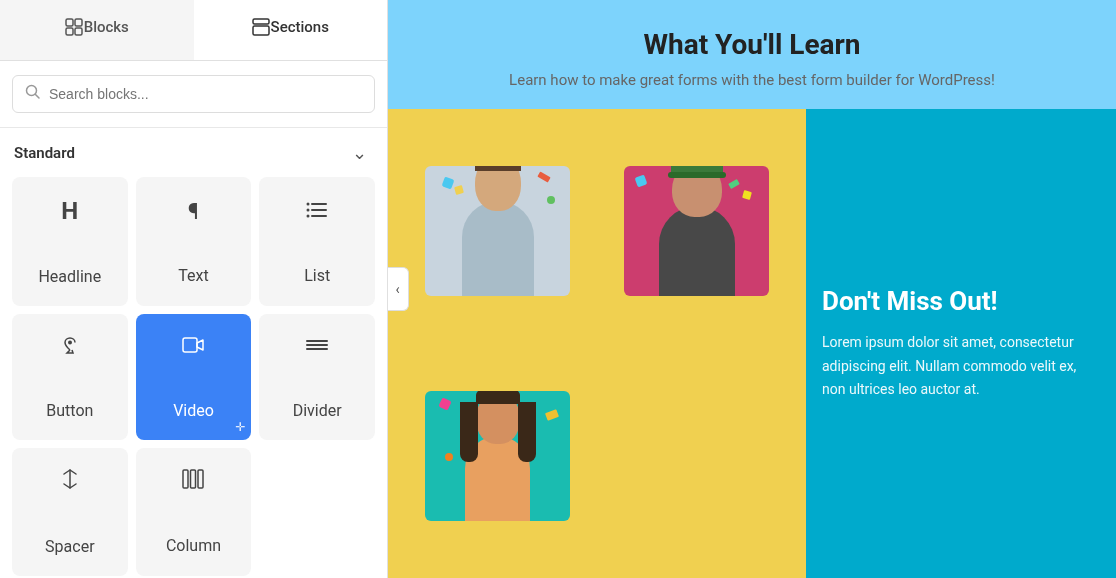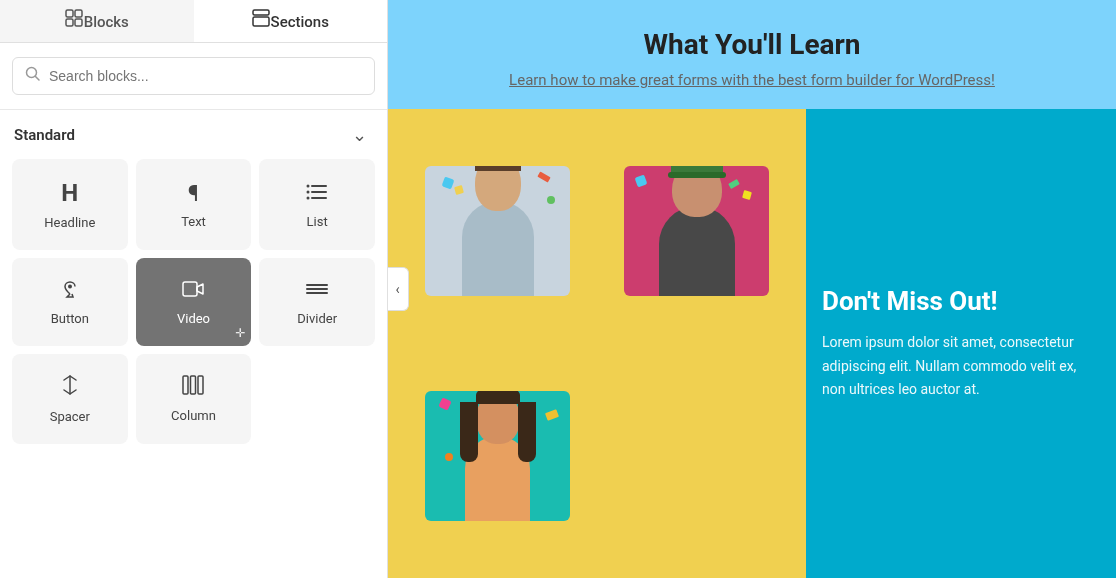--- a/index.html
+++ b/index.html
@@ -33,10 +33,10 @@
     .tab {
       flex: 1;
       display: flex;
-      align-items: flex-end;
+      align-items: flex-start;
       justify-content: center;
       gap: 1px;
-      padding: 9px 10px;
+      padding: 18px 10px;
       font-size: 15px;
       font-weight: 500;
       color: #555;

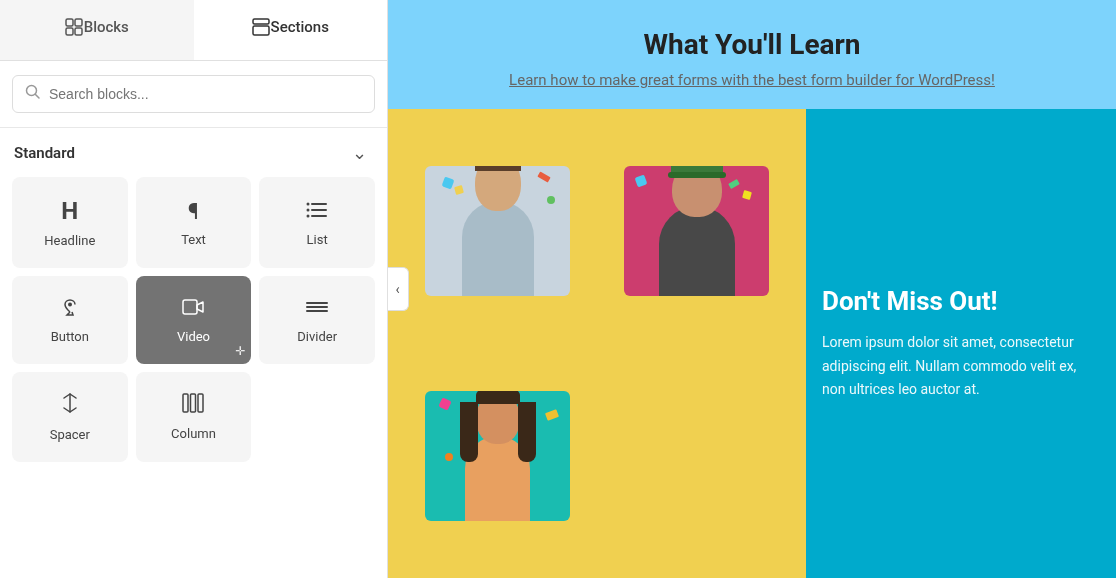--- a/index.html
+++ b/index.html
@@ -172,7 +172,6 @@
     .content-top p {
       font-size: 15px;
       color: #666;
-      text-decoration: underline;
     }
 
     

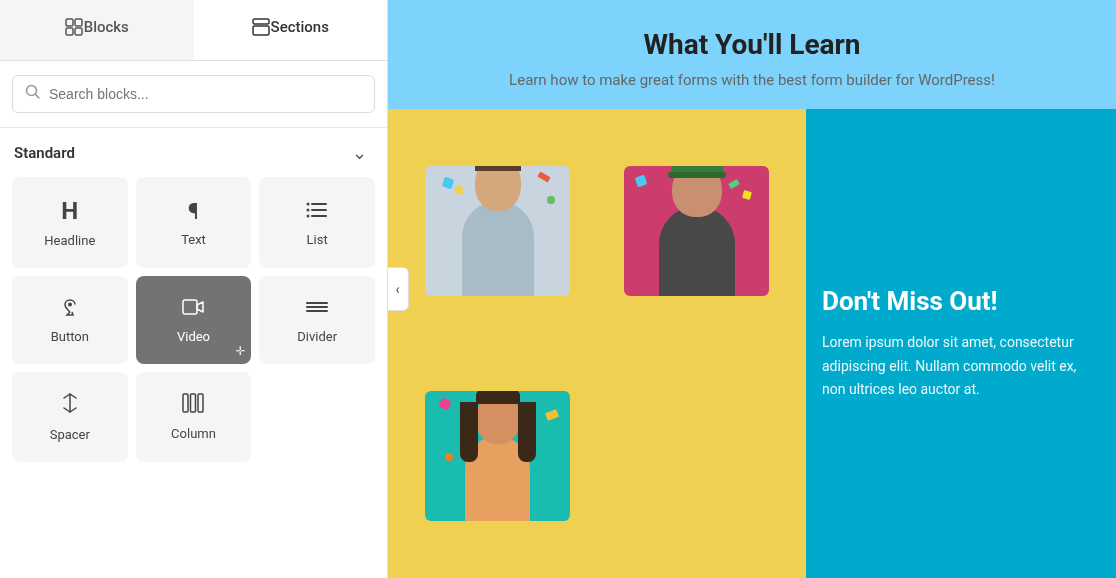--- a/index.html
+++ b/index.html
@@ -130,9 +130,10 @@
       color: #fff;
     }
     .block-label {
-      font-size: 13px;
+      font-size: 16px;
       color: #444;
       text-align: center;
+      margin-top: 34px;
     }
     .block-item.active .block-label {
       color: #fff;

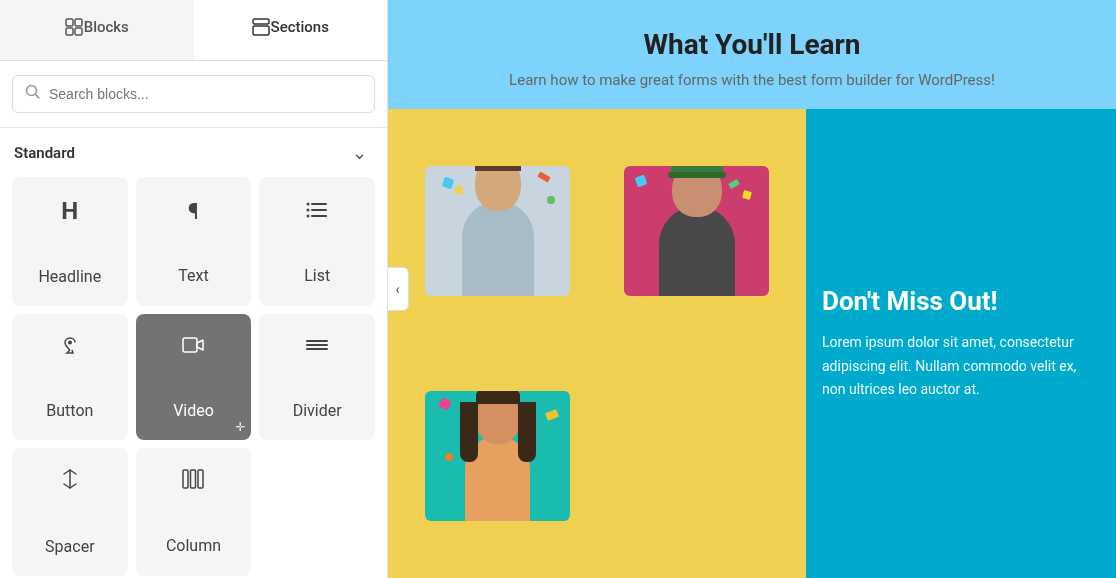--- a/index.html
+++ b/index.html
@@ -119,7 +119,7 @@
       position: relative;
     }
     .block-item.active {
-      background: #737373;
+      background: #3b82f6;
       color: #fff;
     }
     .block-item .block-icon {

